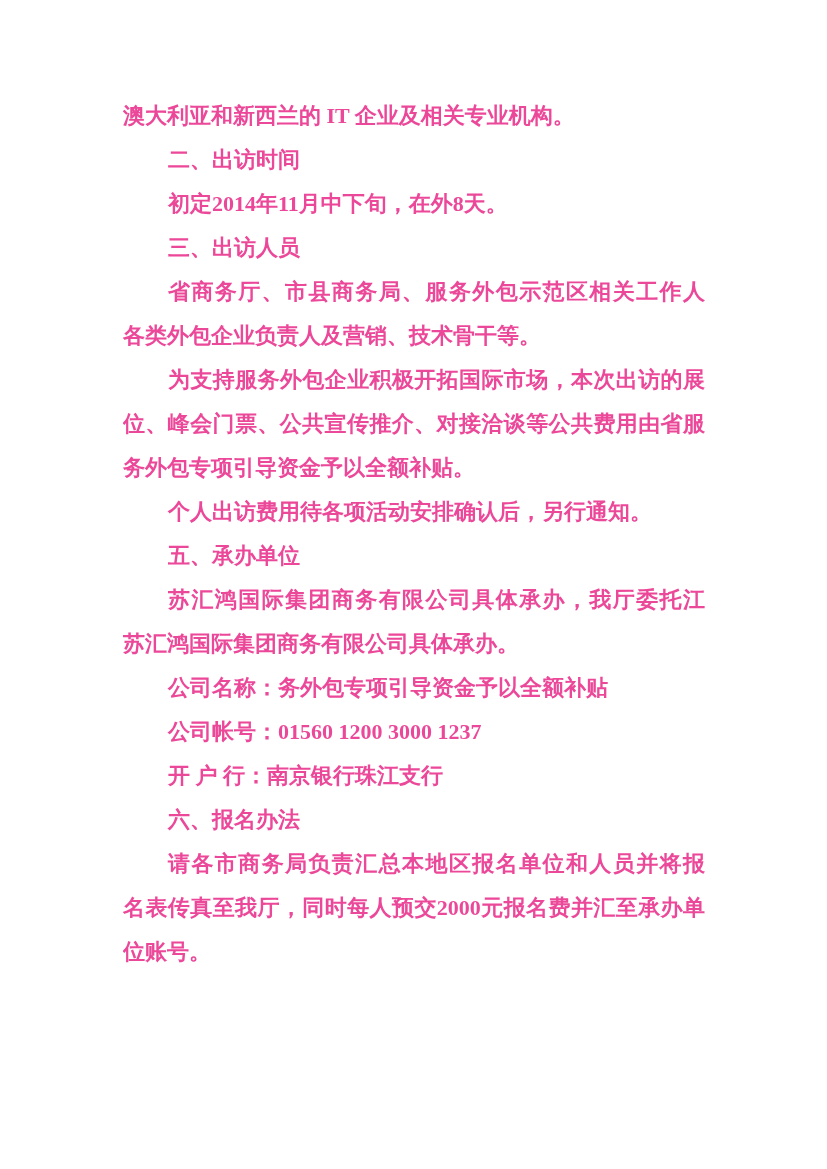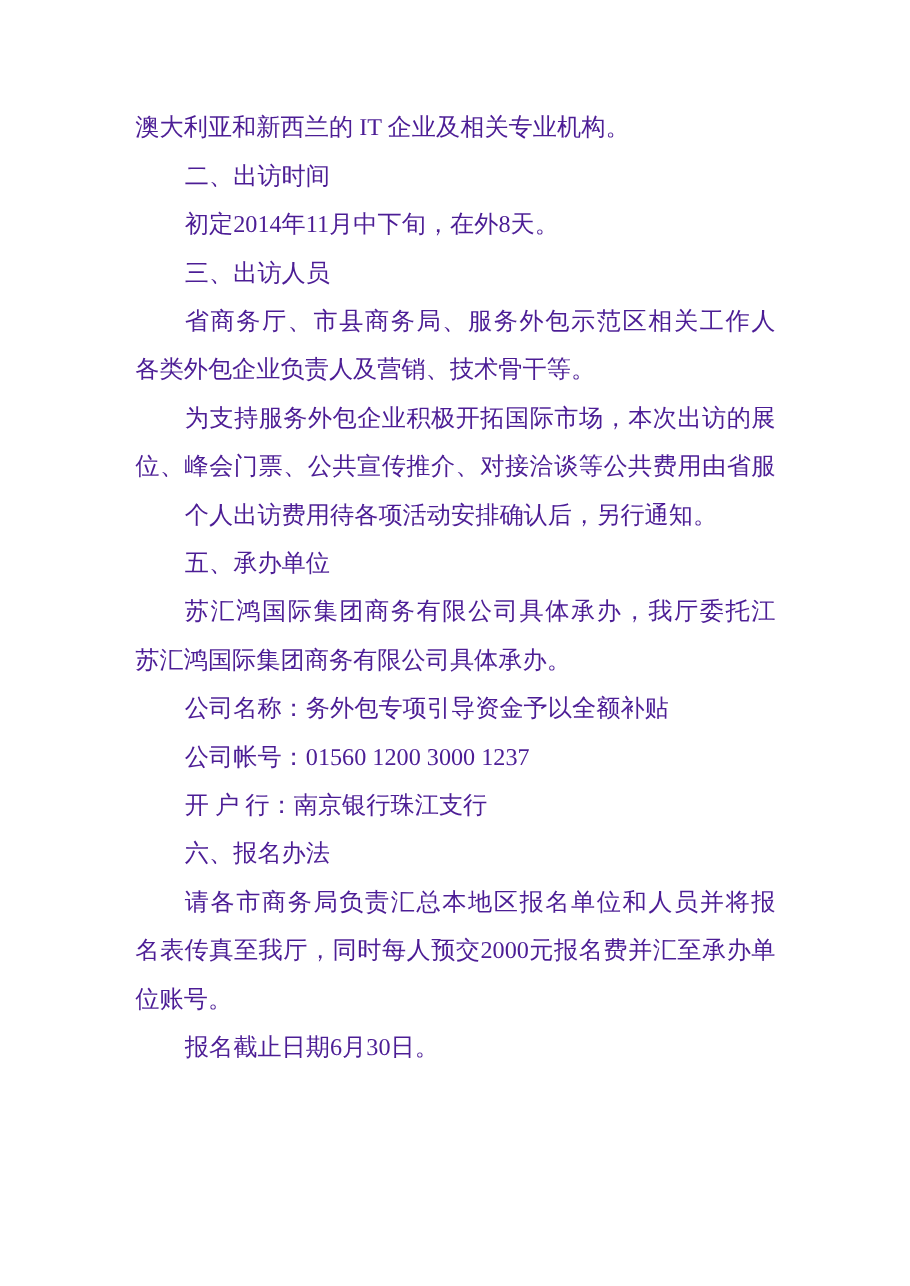--- a/index.html
+++ b/index.html
@@ -27,8 +27,8 @@
     height: 44px;
     line-height: 44px;
     font-size: 22px;
-    color: #4c1d95;
-    font-weight: 400;
+    color: #ec4899;
+    font-weight: 700;
     overflow: hidden;
     text-align: left;
   }

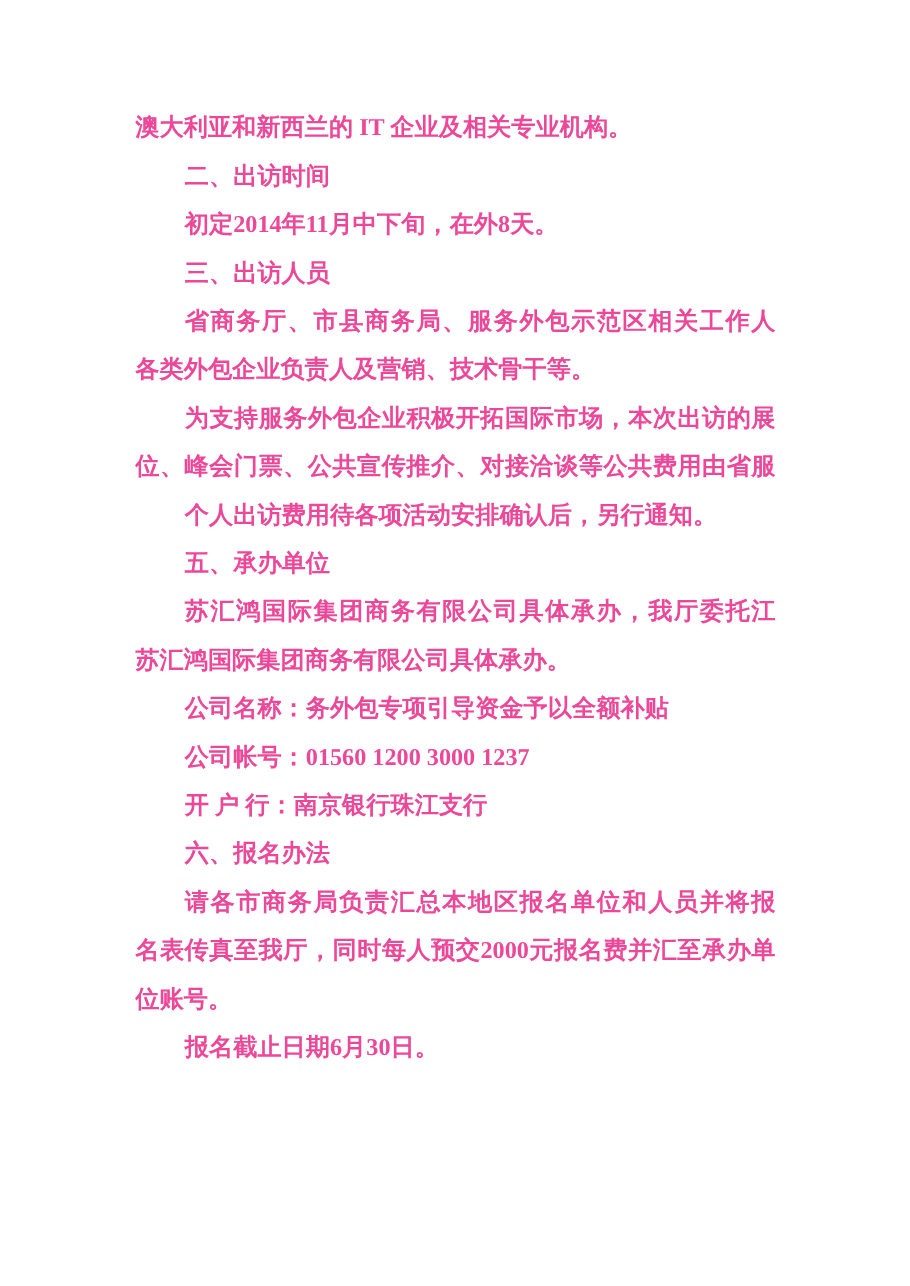--- a/index.html
+++ b/index.html
@@ -56,6 +56,7 @@
     <p class="doc-line">各类外包企业负责人及营销、技术骨干等。</p>
     <p class="doc-line indent fill">为支持服务外包企业积极开拓国际市场，本次出访的展</p>
     <p class="doc-line fill">位、峰会门票、公共宣传推介、对接洽谈等公共费用由省服</p>
+    <p class="doc-line">务外包专项引导资金予以全额补贴。</p>
     <p class="doc-line indent">个人出访费用待各项活动安排确认后，另行通知。</p>
     <p class="doc-line indent">五、承办单位</p>
     <p class="doc-line indent fill">苏汇鸿国际集团商务有限公司具体承办，我厅委托江</p>

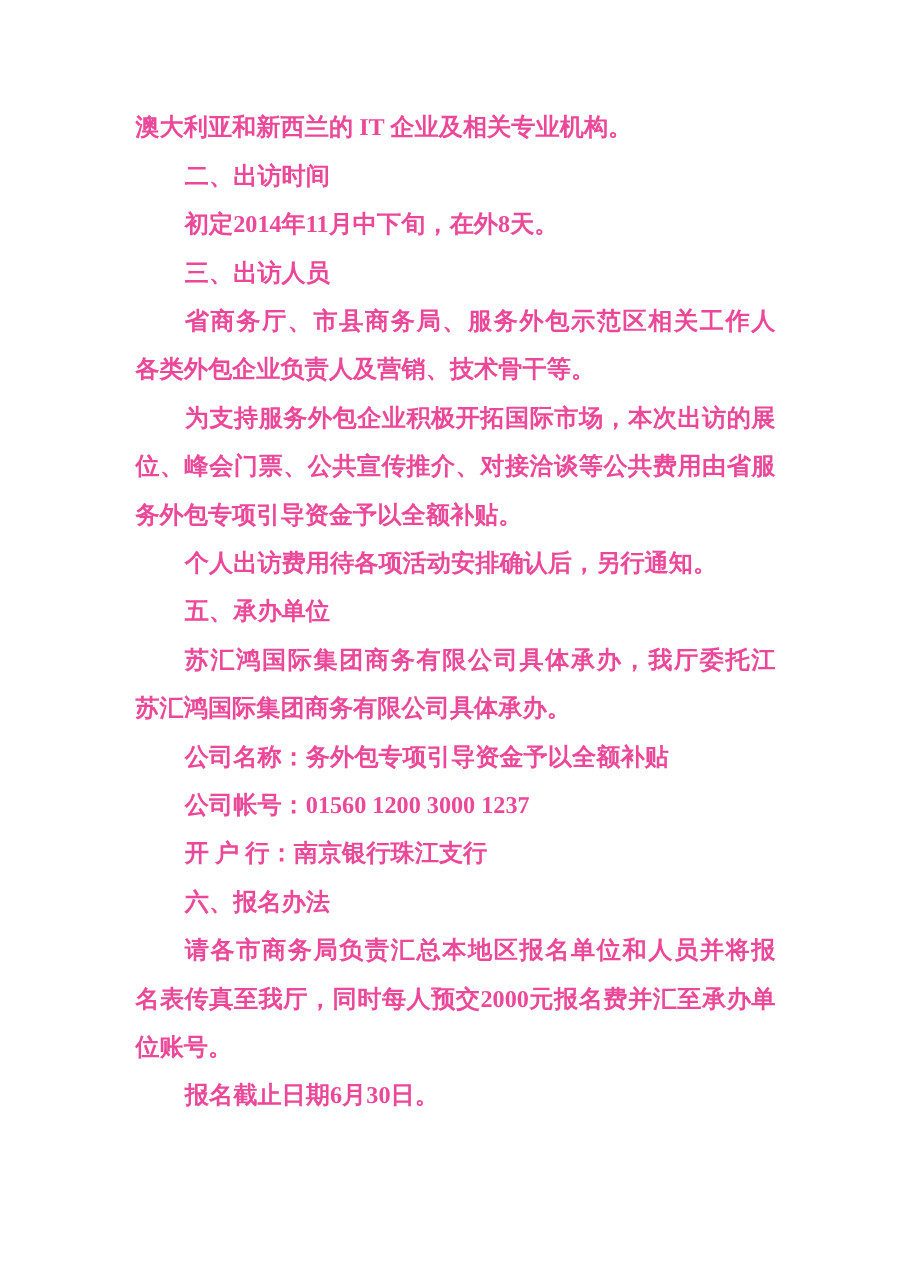--- a/index.html
+++ b/index.html
@@ -68,7 +68,6 @@
     <p class="doc-line indent fill">请各市商务局负责汇总本地区报名单位和人员并将报</p>
     <p class="doc-line fill">名表传真至我厅，同时每人预交2000元报名费并汇至承办单</p>
     <p class="doc-line">位账号。</p>
-    <p class="doc-line indent">报名截止日期6月30日。</p>
   </div>
 </div>
 

